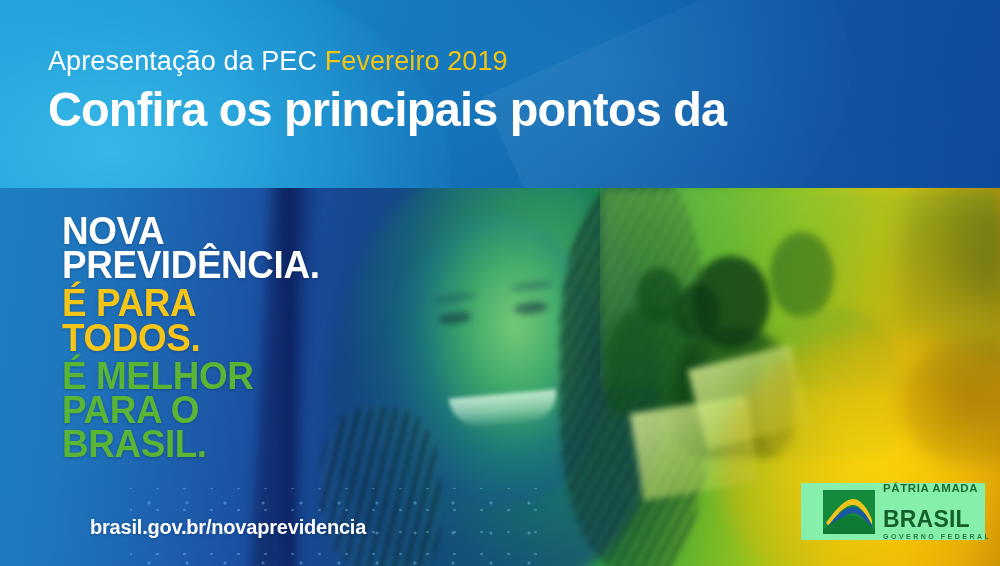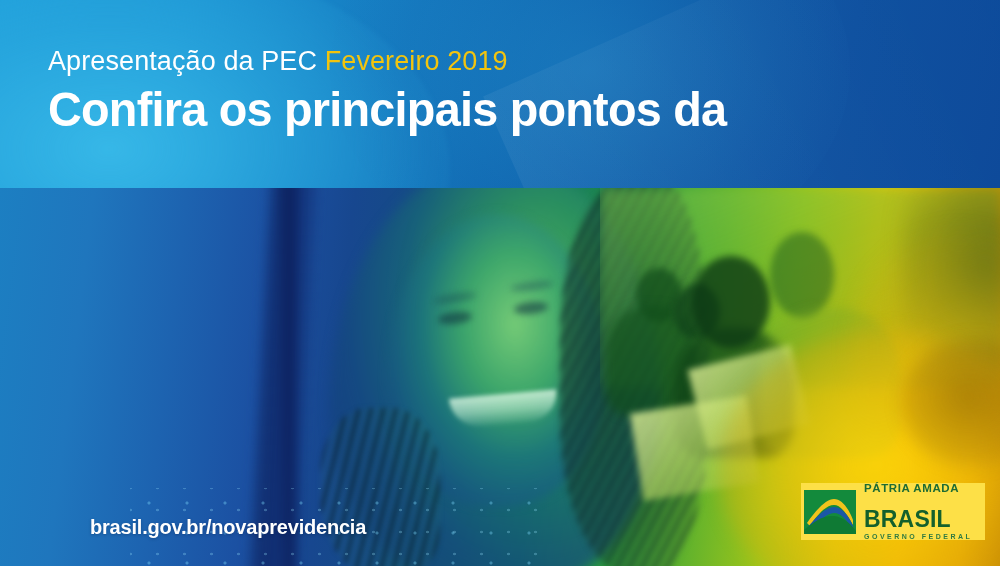--- a/index.html
+++ b/index.html
@@ -495,6 +495,17 @@
     <div class="speckle"></div>
   </div>
 
+  <div class="promo">
+    <div class="promo-line promo-white">NOVA</div>
+    <div class="promo-line promo-white">PREVIDÊNCIA.</div>
+    <div class="promo-gap"></div>
+    <div class="promo-line promo-yellow">É PARA</div>
+    <div class="promo-line promo-yellow">TODOS.</div>
+    <div class="promo-gap"></div>
+    <div class="promo-line promo-green">É MELHOR</div>
+    <div class="promo-line promo-green">PARA O</div>
+    <div class="promo-line promo-green">BRASIL.</div>
+  </div>
 
   <div class="site-url">brasil.gov.br/novaprevidencia</div>
 

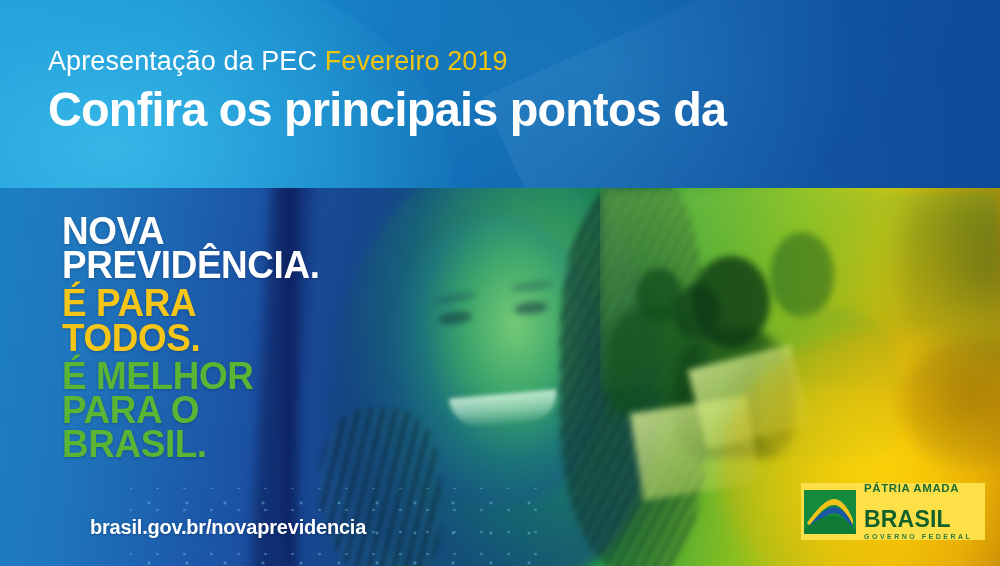--- a/index.html
+++ b/index.html
@@ -394,10 +394,10 @@
     position:absolute;
     left:801px; top:483px;
     width:184px; height:57px;
-    background:#fde047;
+    background:#86efac;
     display:flex;
     align-items:center;
-    padding:5px 3px;
+    padding:5px 22px;
     gap:8px;
   }
   .gov-mark {

